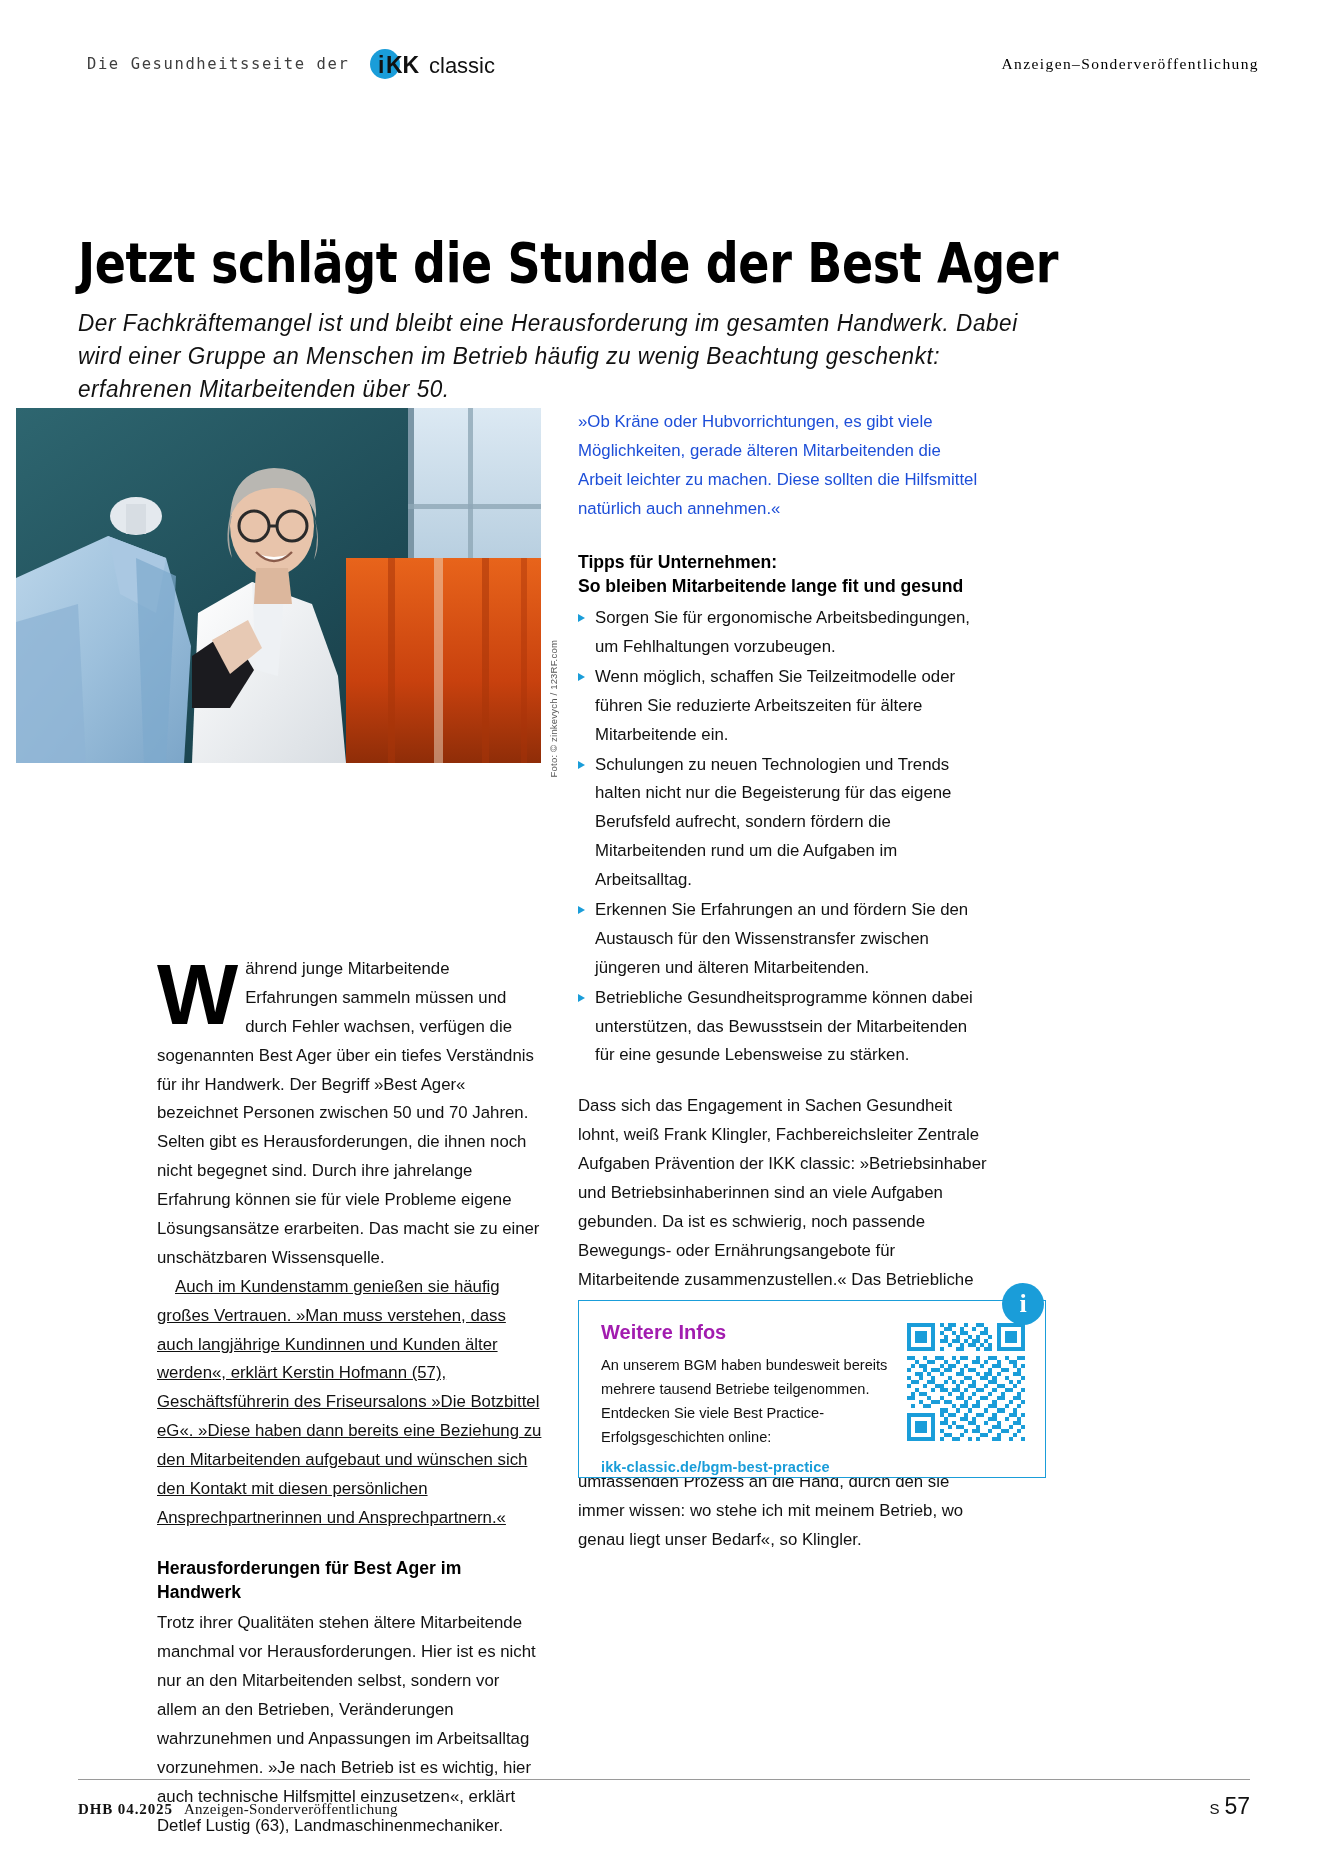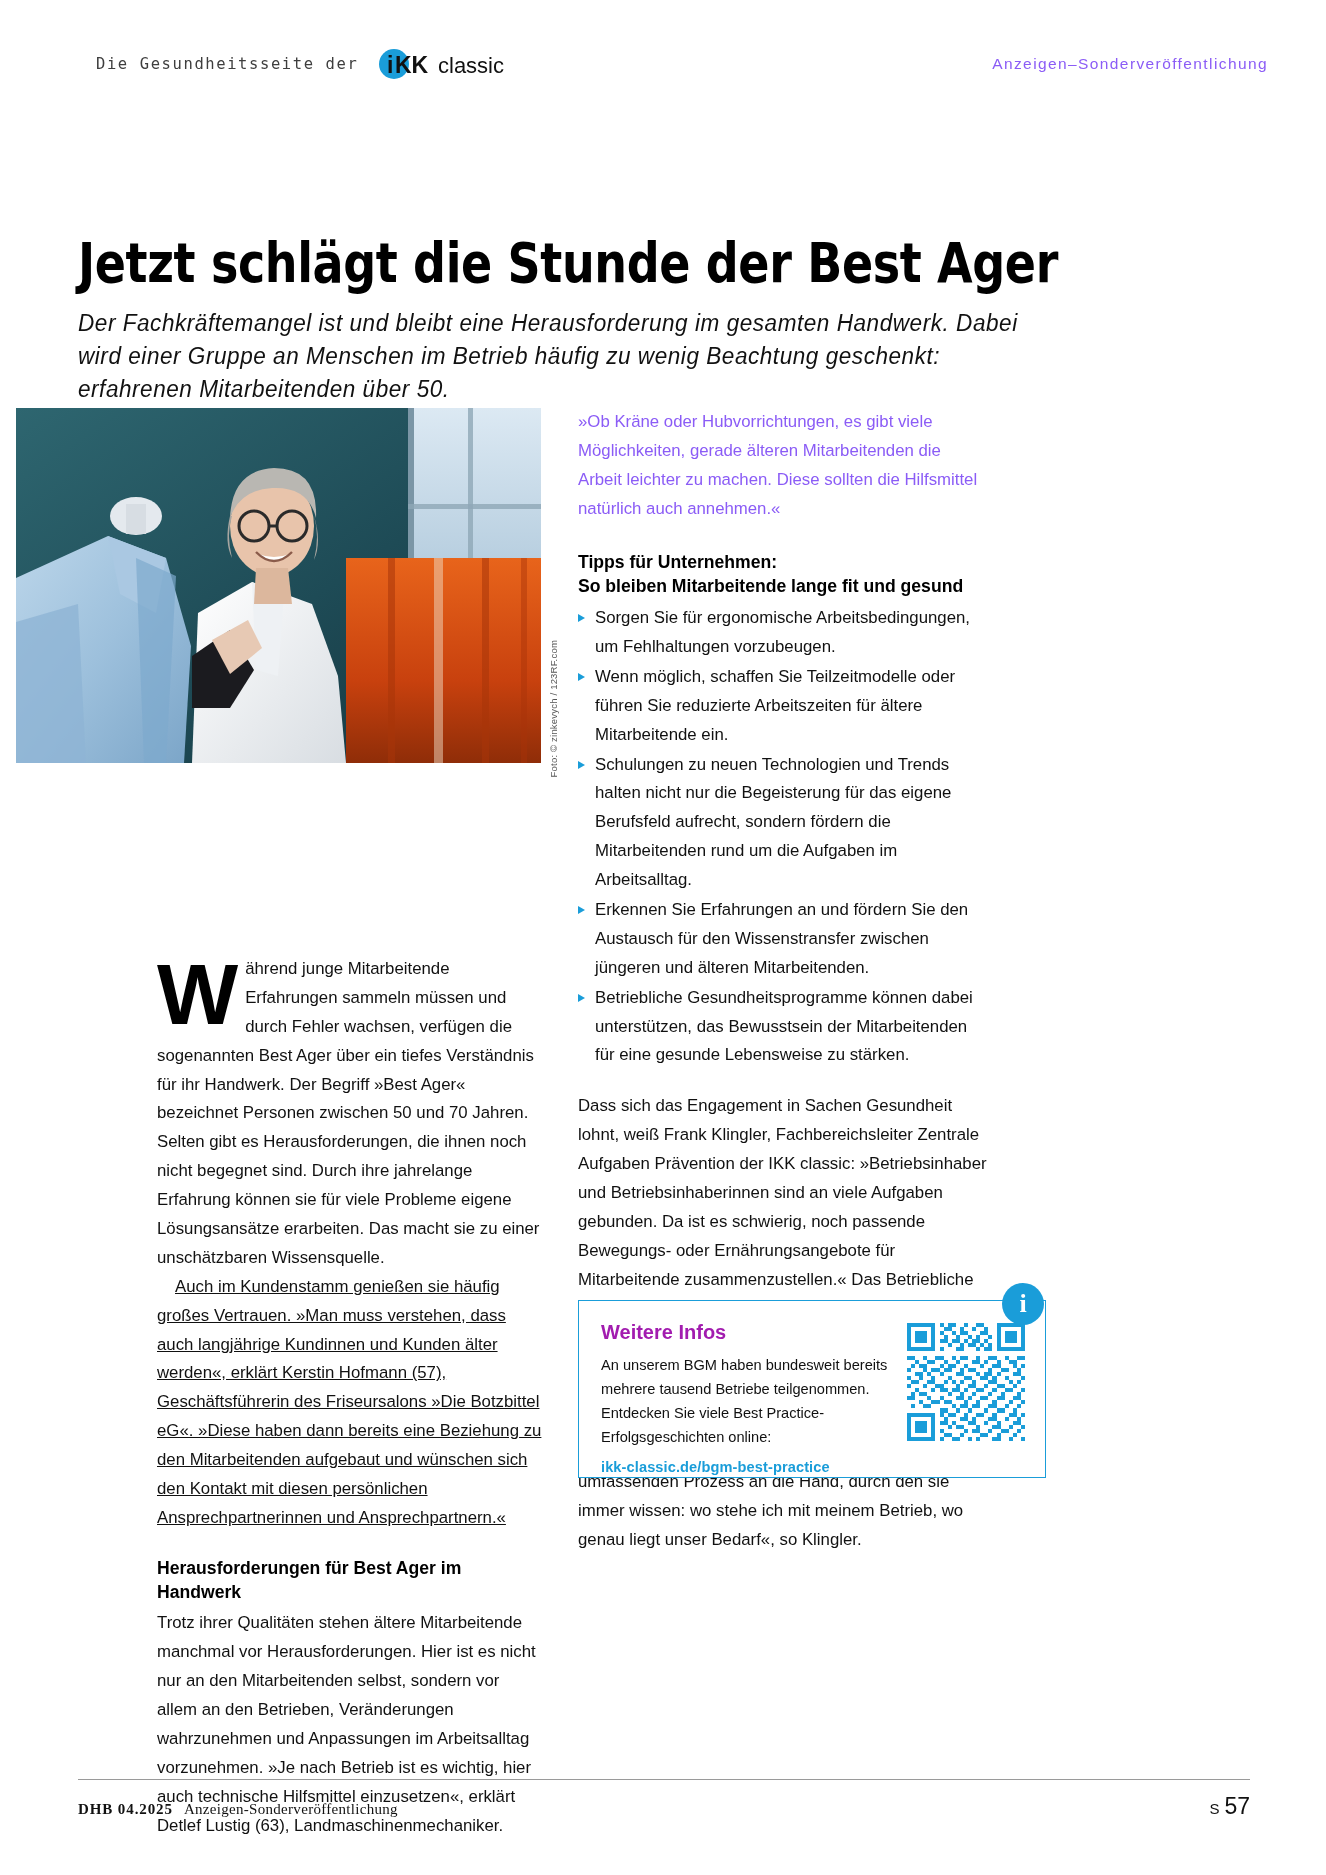--- a/index.html
+++ b/index.html
@@ -24,7 +24,7 @@
   
   .masthead {
     position: absolute;
-    left: 96px;
+    left: 87px;
     top: 44px;
     width: 1172px;
     height: 40px;

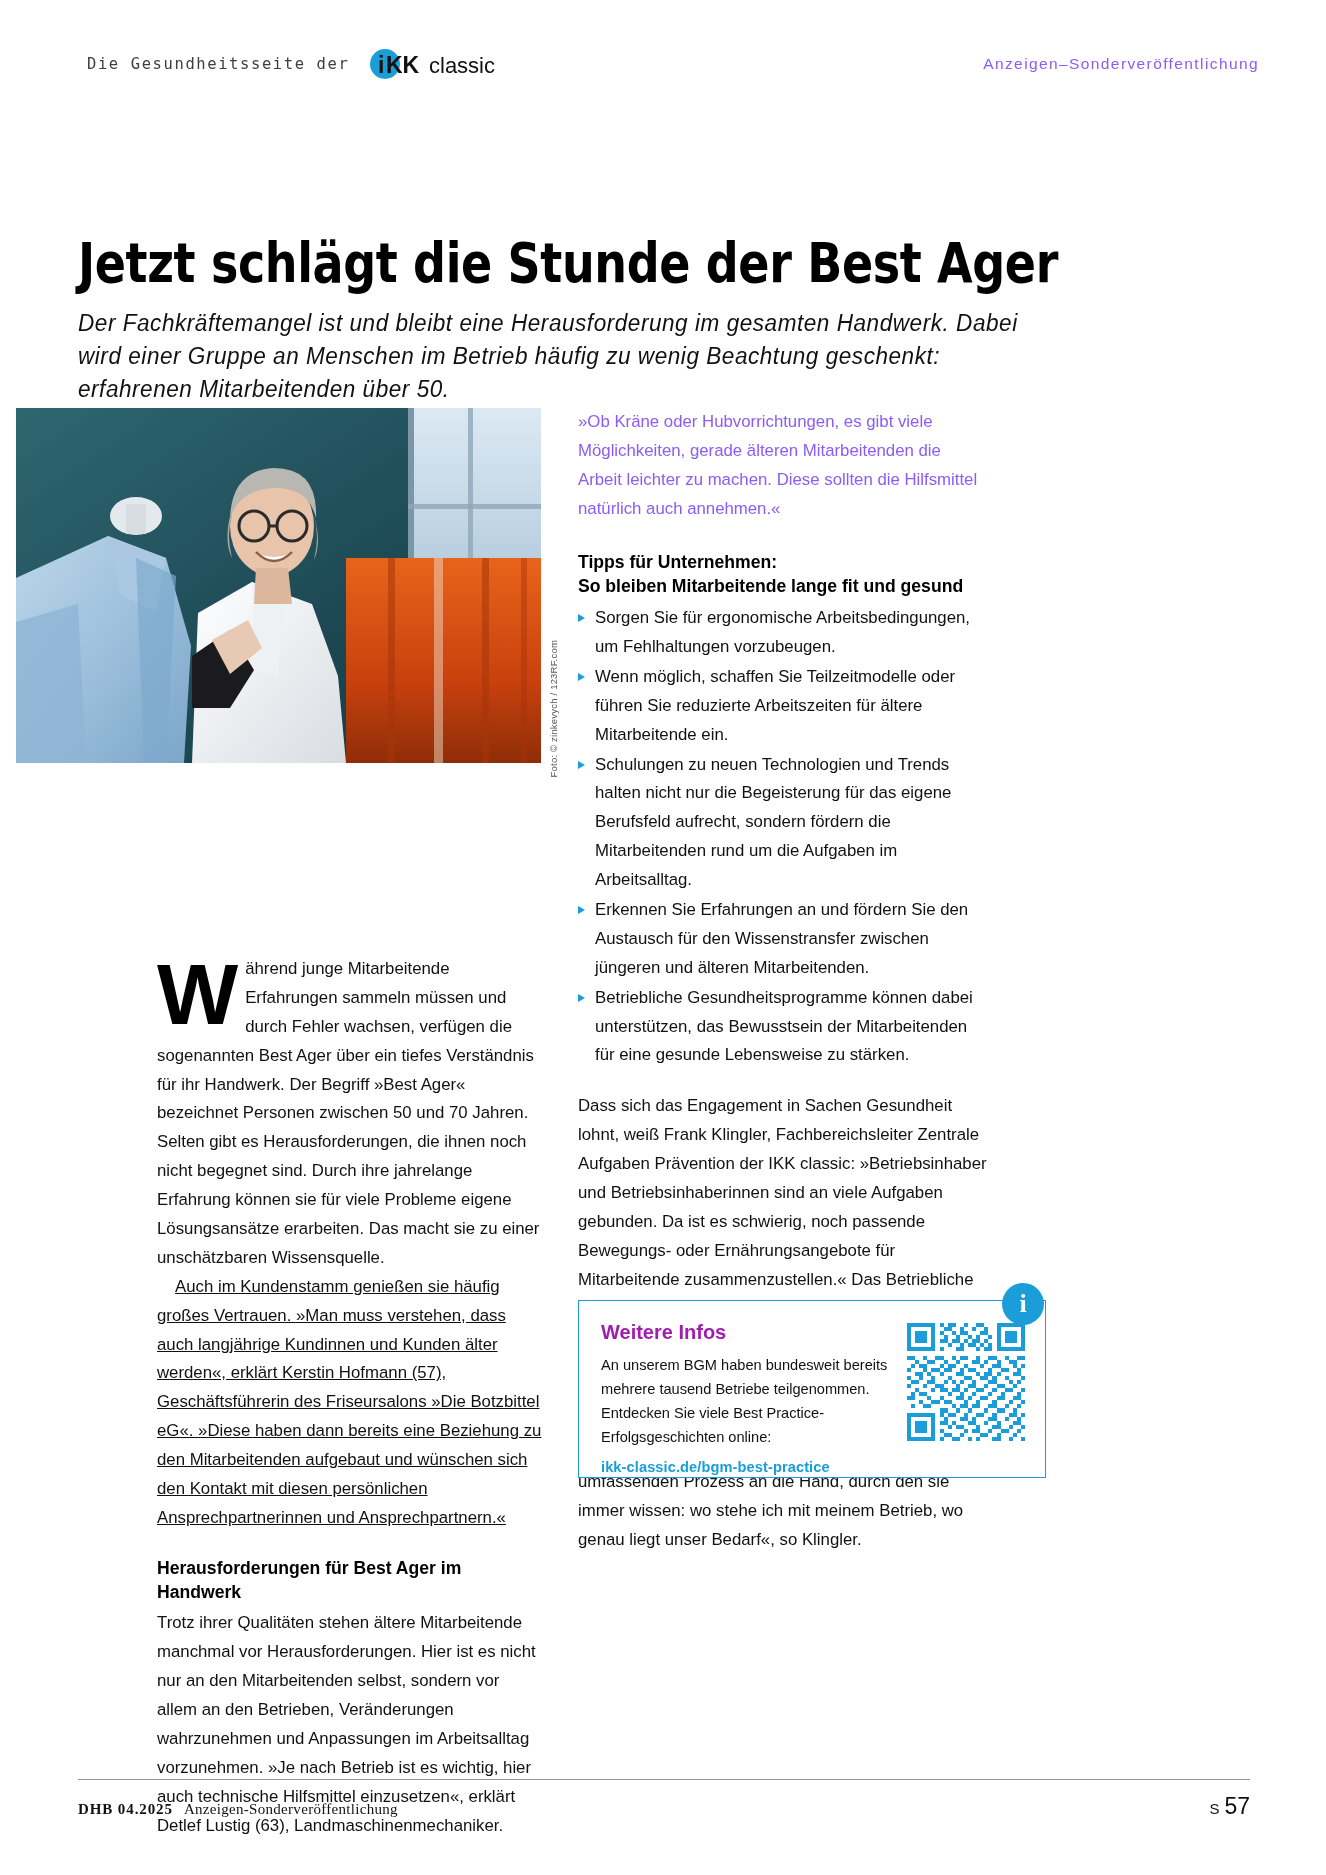--- a/index.html
+++ b/index.html
@@ -45,10 +45,10 @@
     white-space: nowrap;
   }
   .masthead-right {
-    font-family: Liberation Sans, sans-serif;
+    font-family: Liberation Serif, serif;
     font-size: 15.5px;
     letter-spacing: 1.4px;
-    color: #8b5cf6;
+    color: #000000;
     white-space: nowrap;
   }
 

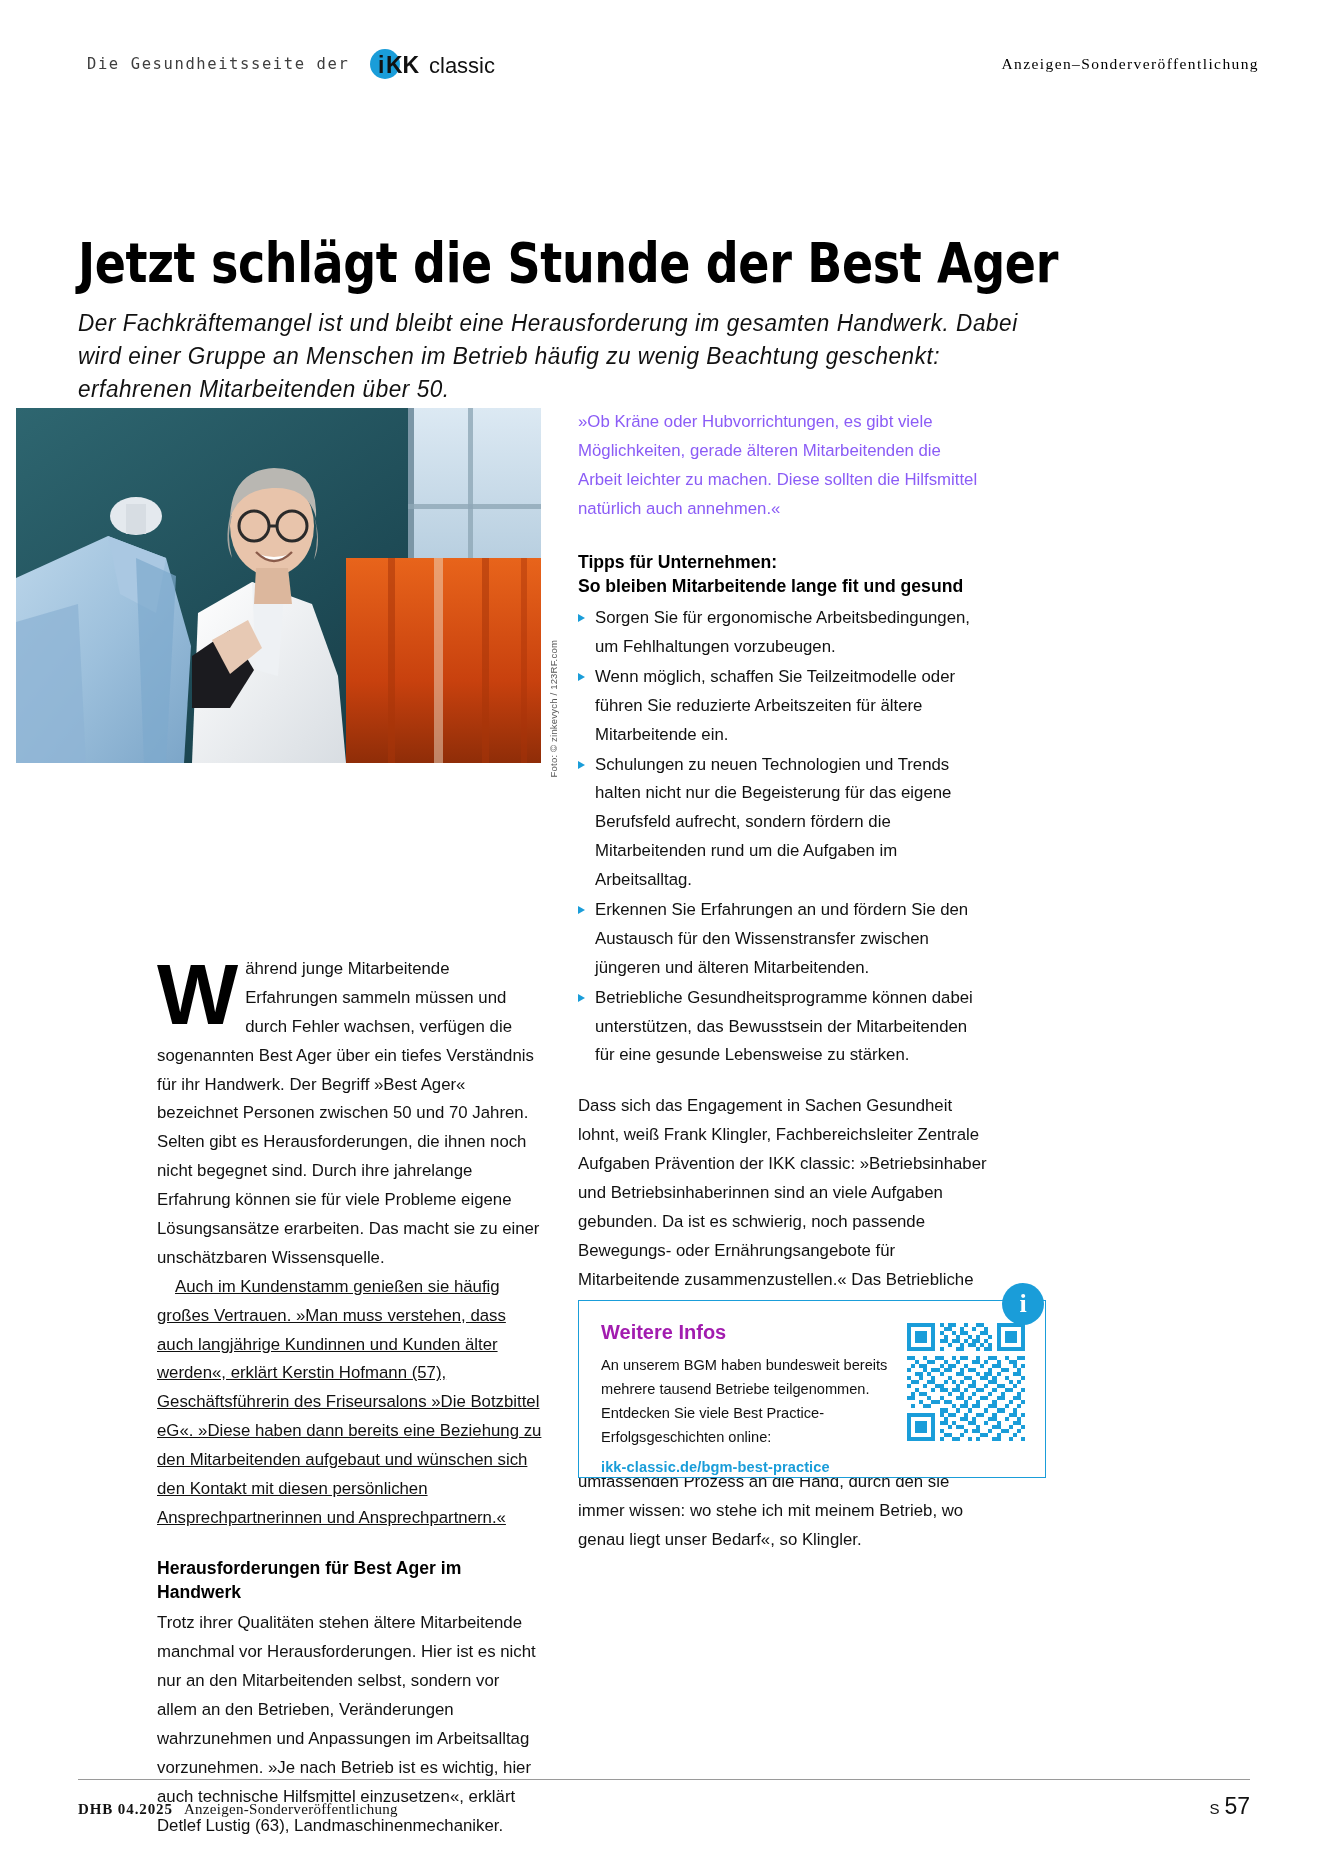--- a/index.html
+++ b/index.html
@@ -174,7 +174,7 @@
     font-family: "Liberation Sans Narrow", "Liberation Sans", sans-serif;
     font-size: 16.8px;
     line-height: 1.72;
-    color: #8b5cf6;
+    color: #1d4ed8;
     margin: 0 0 26px 0;
   }
 

